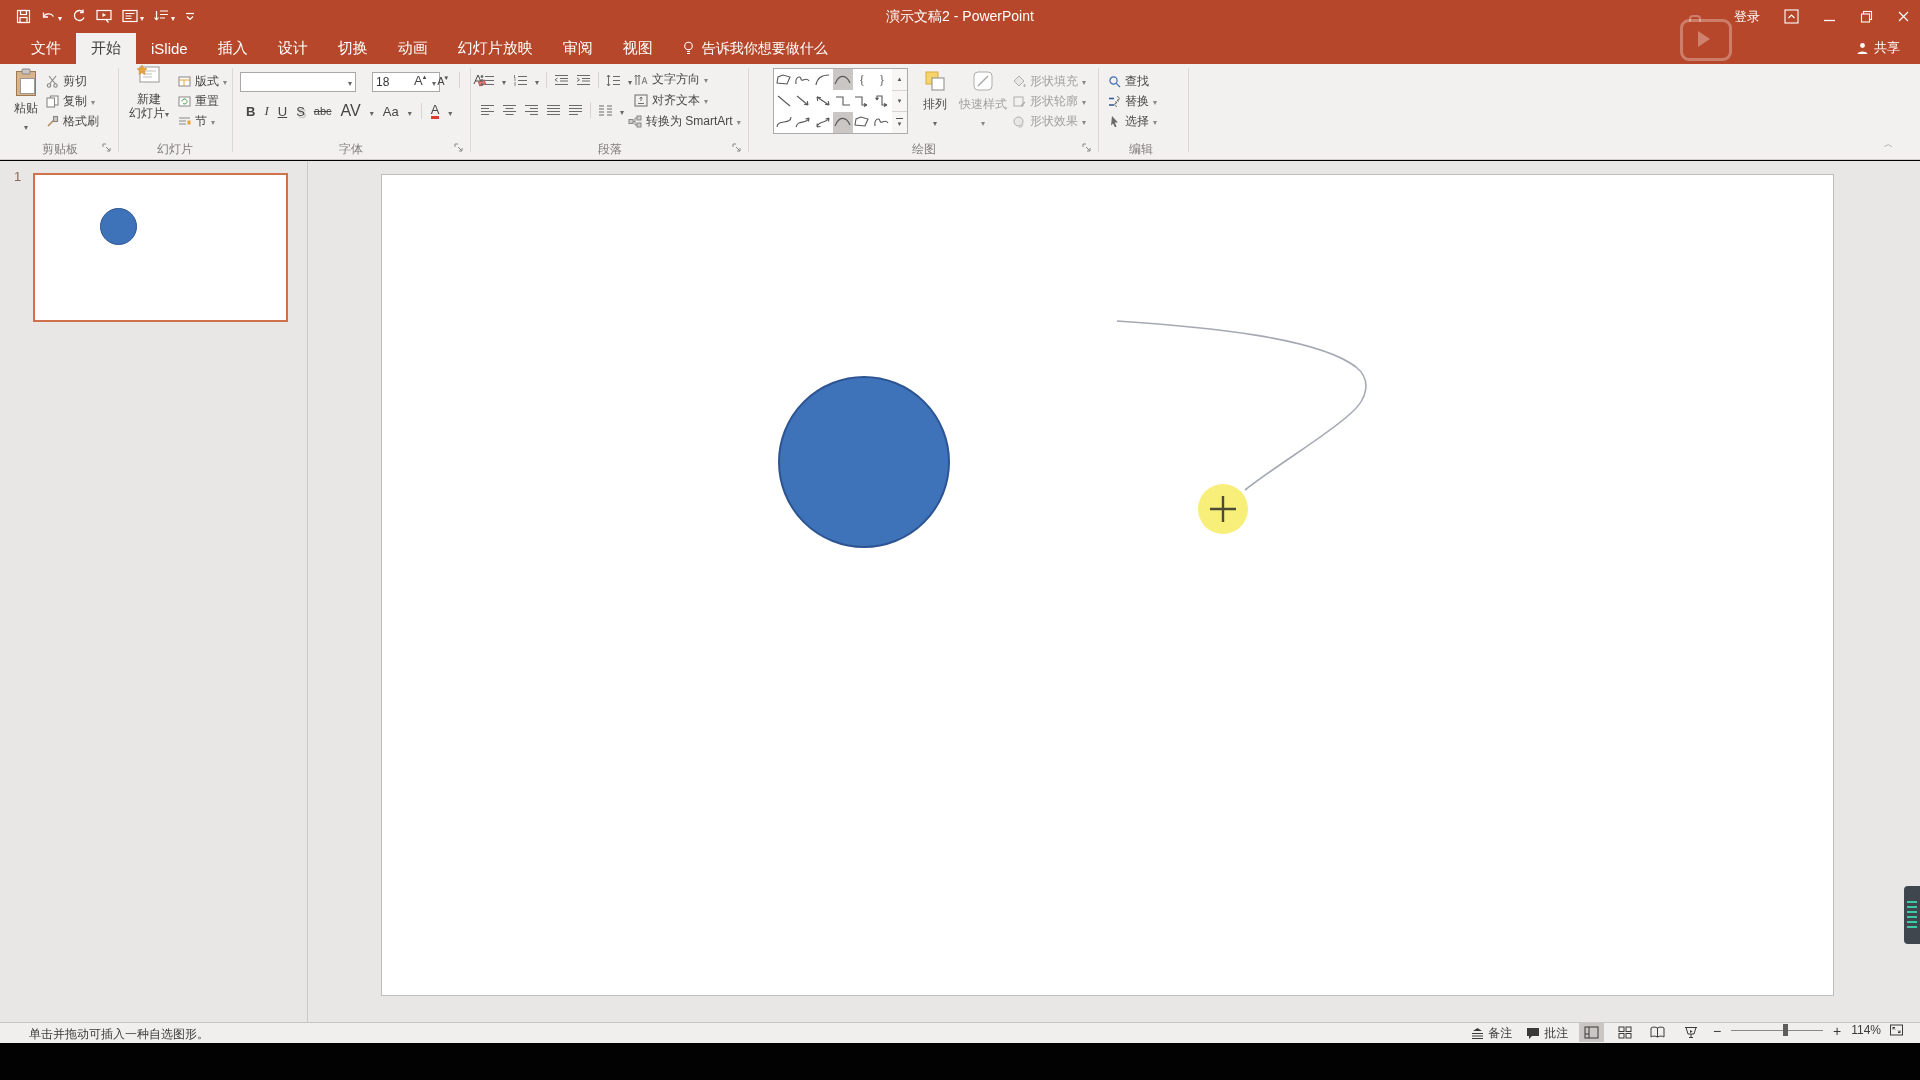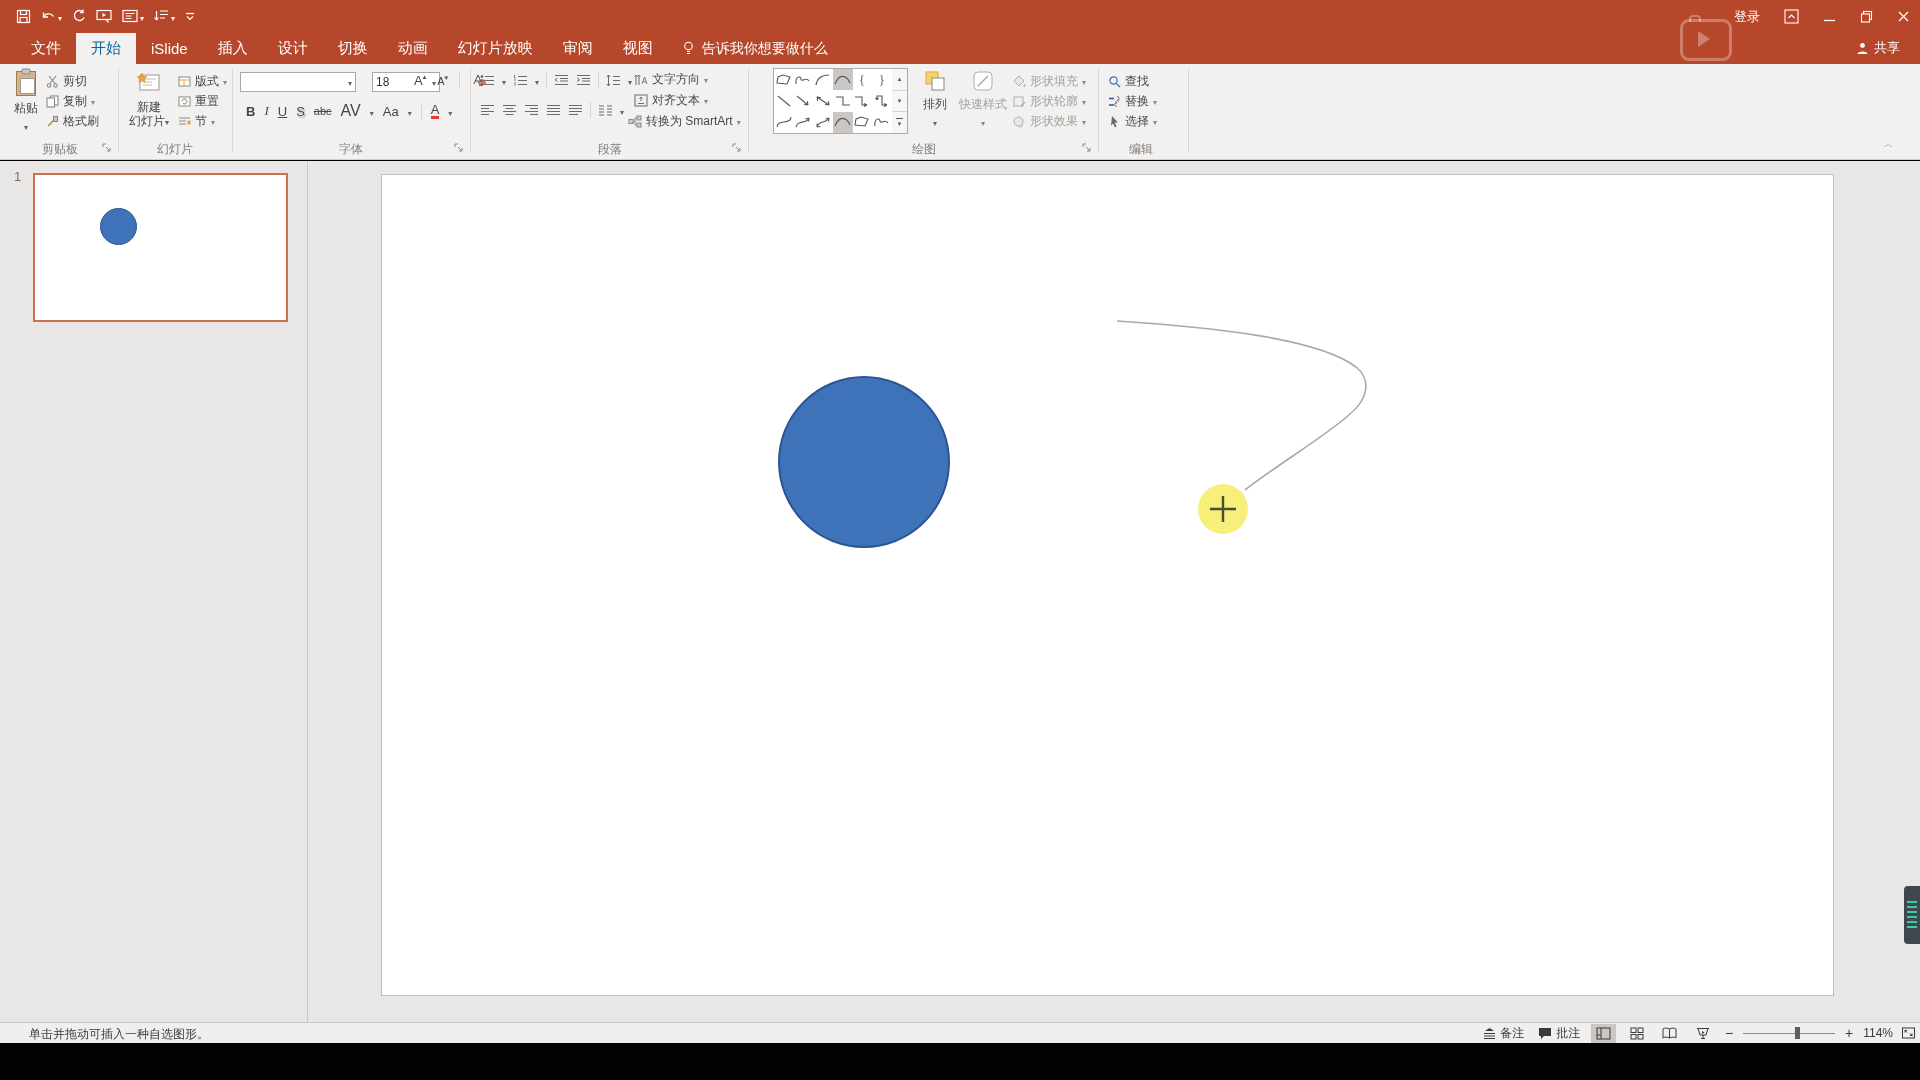--- a/index.html
+++ b/index.html
@@ -153,6 +153,7 @@
     </span>
   </div>
 
+  <div class="abs title">演示文稿2 - PowerPoint</div>
 
   <div class="abs tb-right">
     <span class="signin">登录</span>

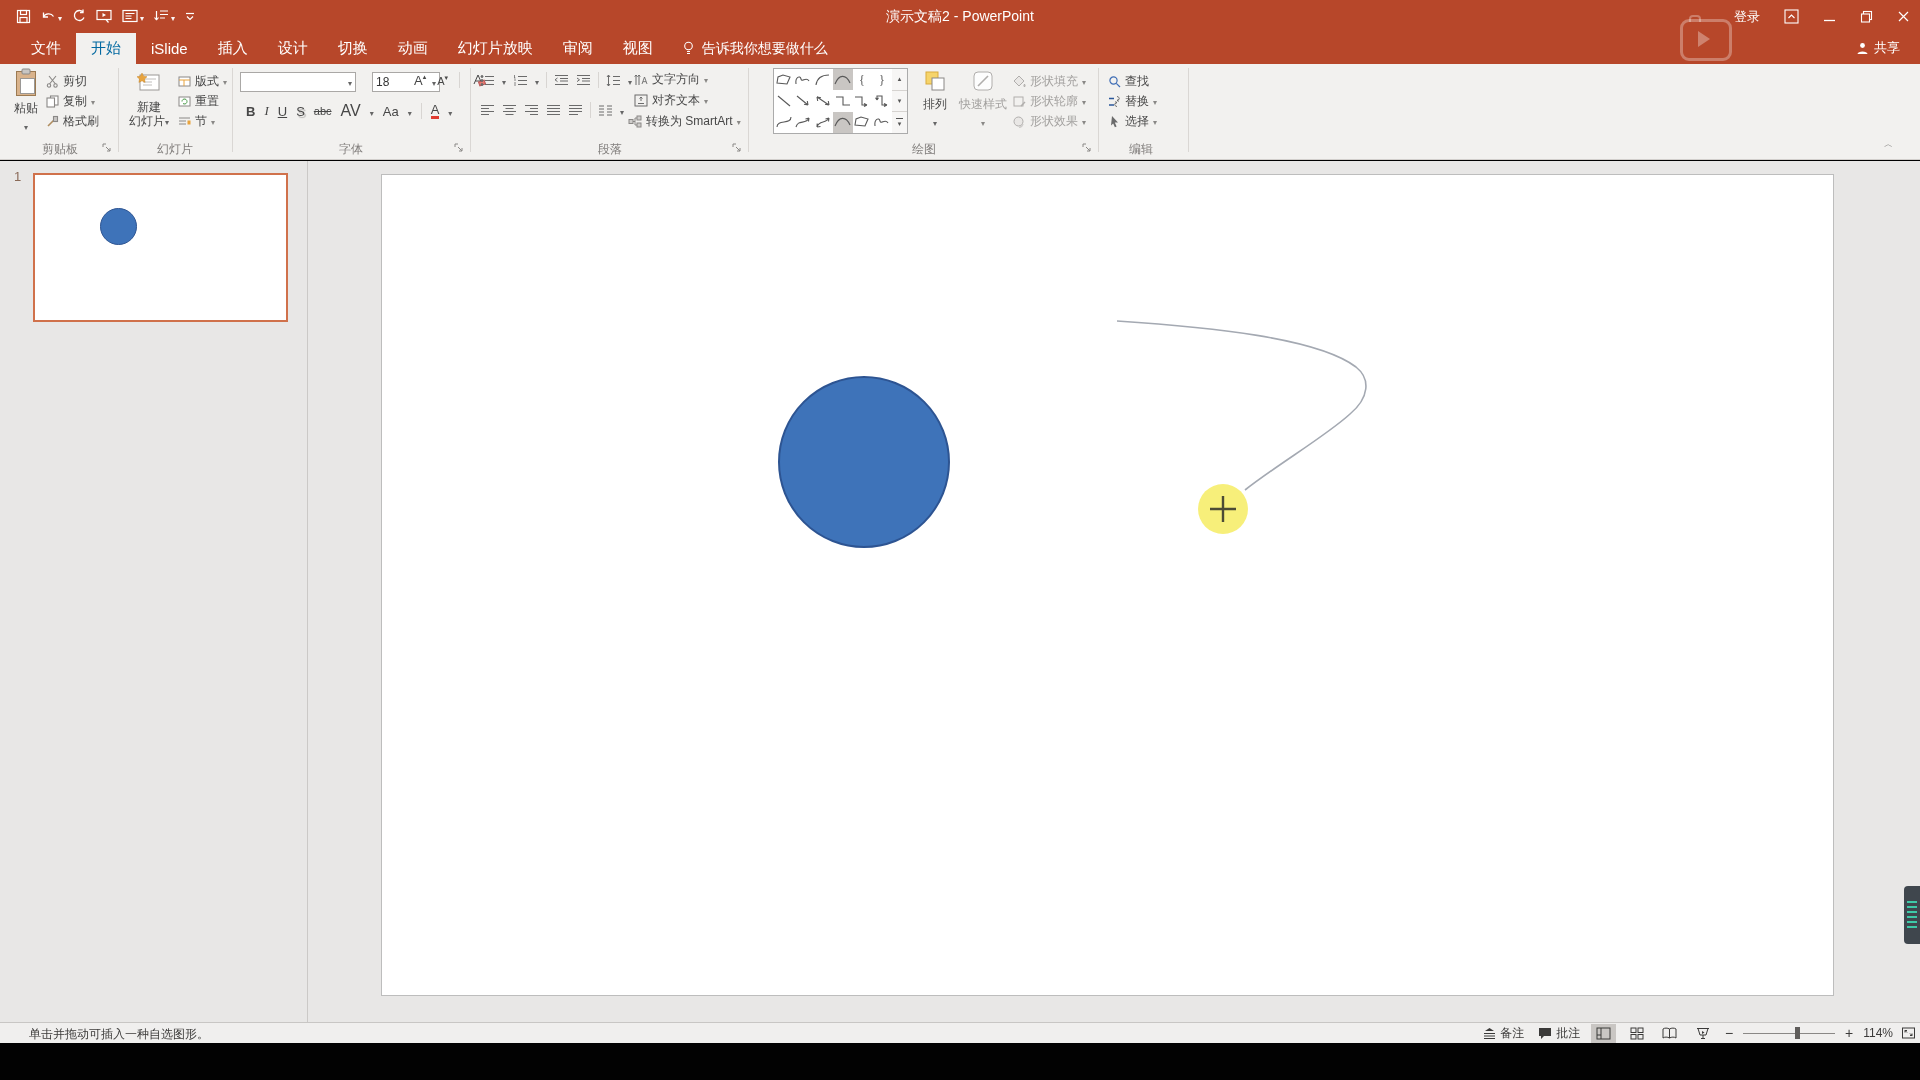--- a/index.html
+++ b/index.html
@@ -31,7 +31,7 @@
   
   .tabrow{left:0;top:33px;width:1920px;height:31px;background:#b7472a;display:flex;align-items:stretch;padding-left:16px;box-sizing:border-box}
   .tab{color:#fff;font-size:15px;display:flex;align-items:center;padding:0 15px;cursor:default}
-  .tab.active{background:#f2f1ef;color:#0369a1}
+  .tab.active{background:#f2f1ef;color:#404040}
   .tellme{display:flex;align-items:center;gap:7px;color:#fff;font-size:14px;margin-left:14px}
   .share{position:absolute;right:20px;top:39px;display:flex;align-items:center;gap:5px;color:#fff;font-size:13px;z-index:7}
 

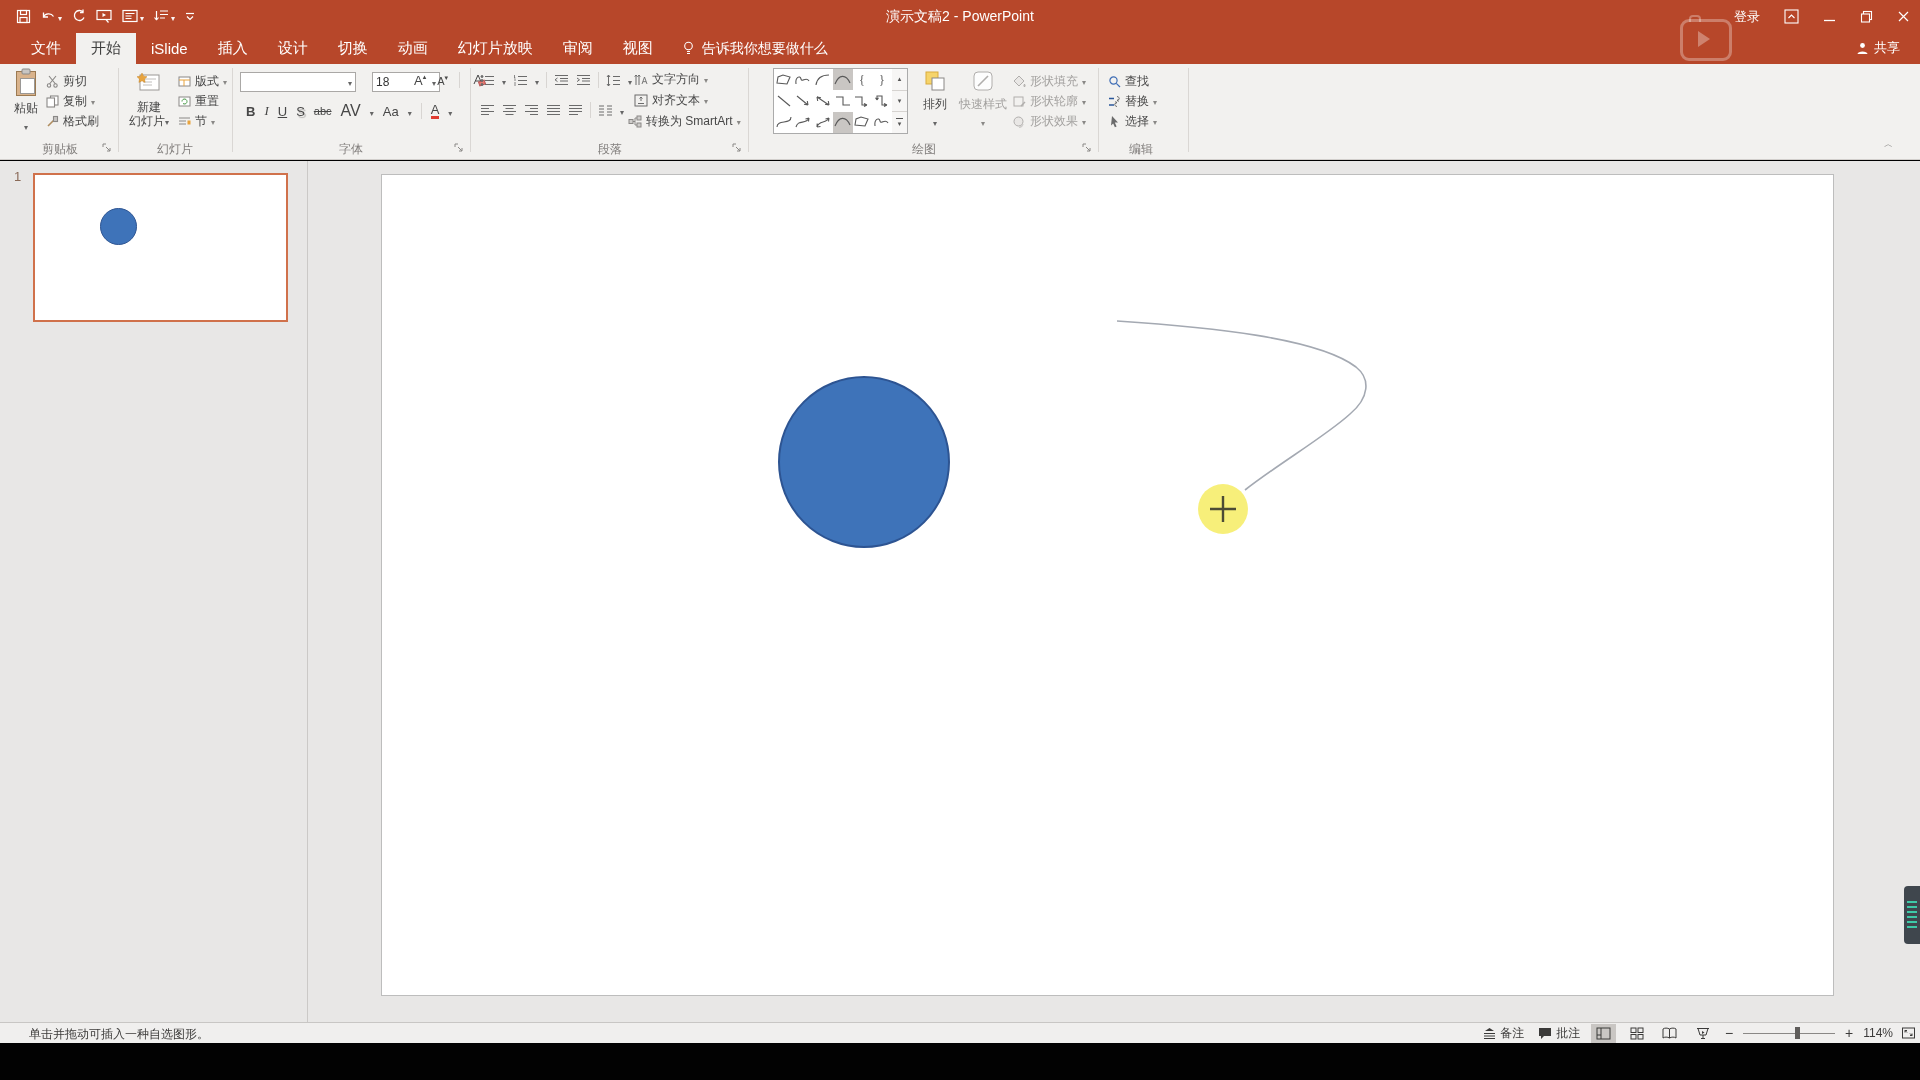--- a/index.html
+++ b/index.html
@@ -248,7 +248,7 @@
   </span>
   <div class="vdiv" style="left:118px"></div>
 
-  <div class="bigbtn" style="left:124px;top:8px;width:50px">
+  <div class="bigbtn" style="left:124px;top:0;width:50px">
     <svg width="26" height="26" viewBox="0 0 26 26">
         <rect x="4" y="3" width="19" height="15" fill="#fff" stroke="#9a9896"></rect>
         <path d="M7,7 h13 M7,10 h9 M7,13 h9" stroke="#c0bebc"></path>

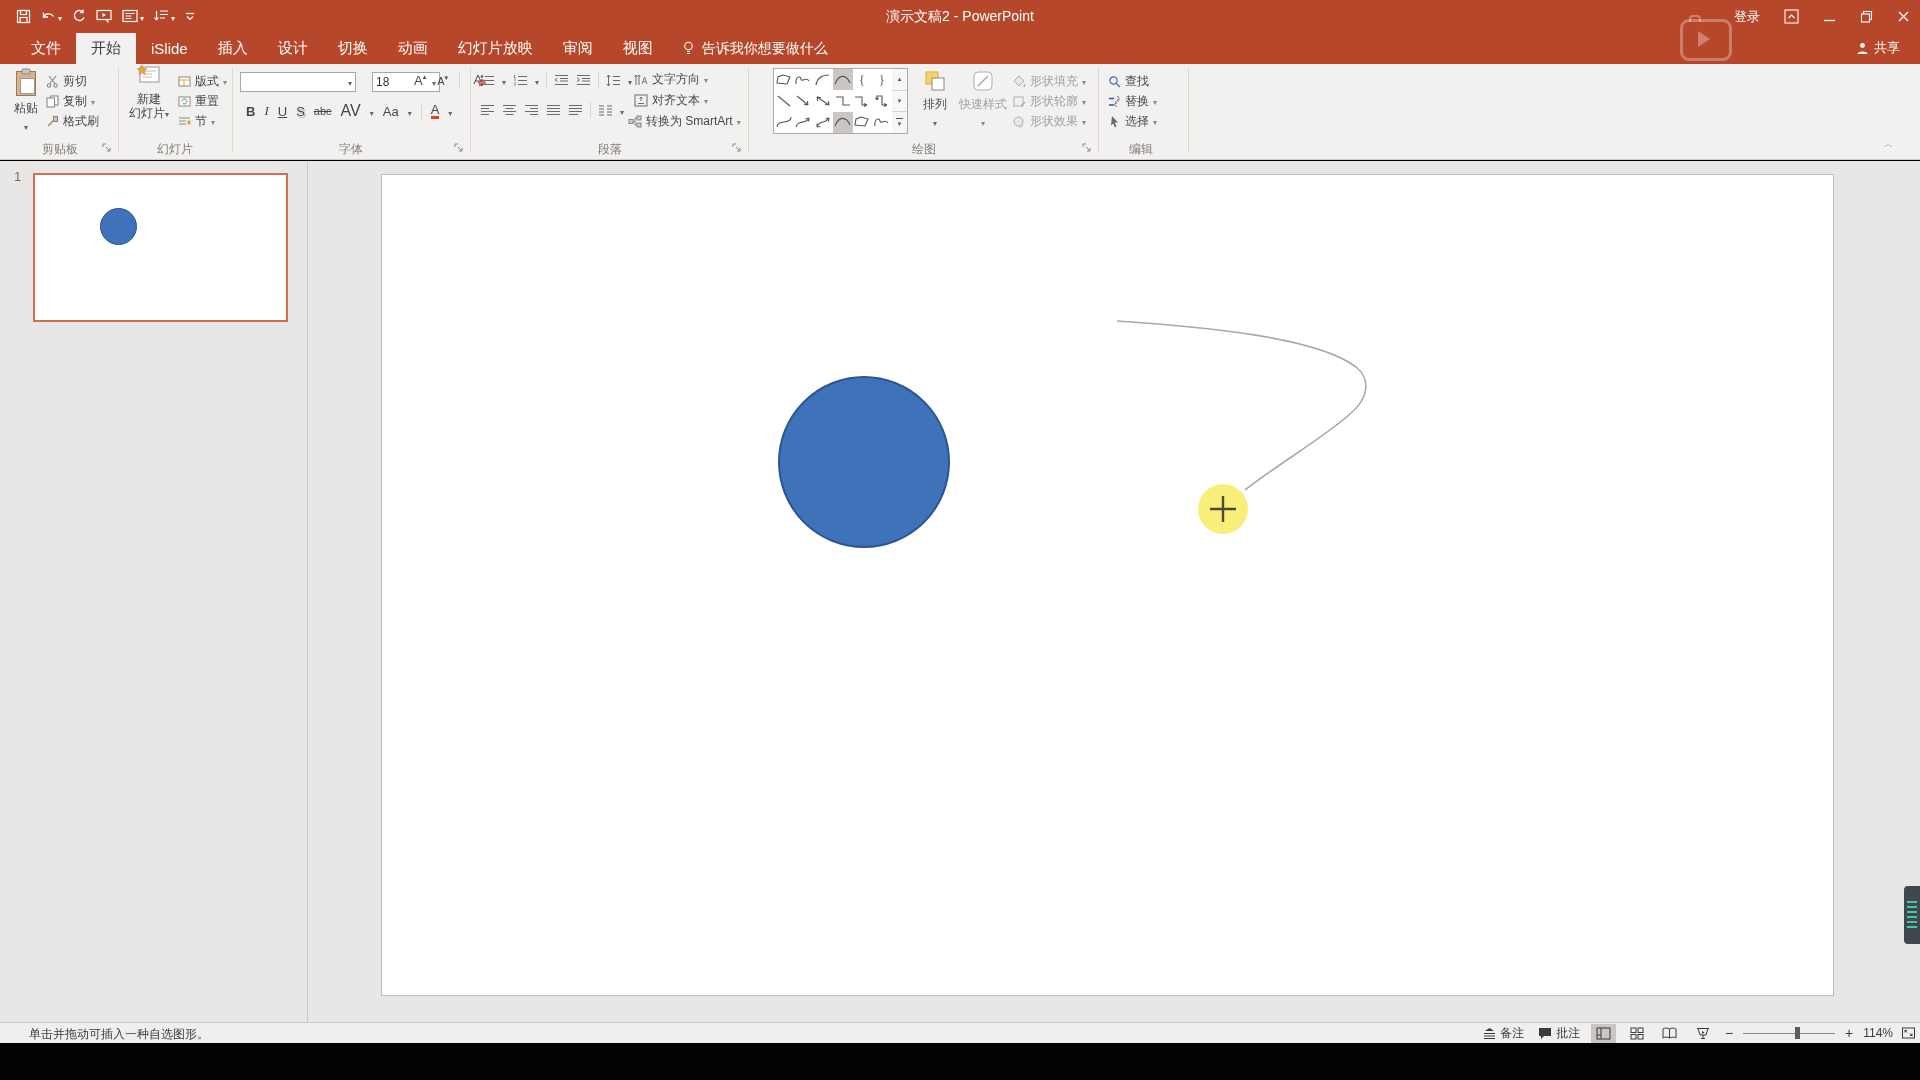--- a/index.html
+++ b/index.html
@@ -81,7 +81,7 @@
   
   .statusbar{left:0;top:1022px;width:1920px;height:21px;background:#f0efee;border-top:1px solid #c8c6c4;box-sizing:border-box;font-size:12px;color:#3b3a39}
   .hint{position:absolute;left:29px;top:3px}
-  .sbr{position:absolute;right:4px;top:0;height:20px;display:flex;align-items:center;gap:8px}
+  .sbr{position:absolute;right:16px;top:0;height:20px;display:flex;gap:8px}
   .sbr .item{display:flex;align-items:center;gap:4px;padding:0 3px}
   .viewbtn{width:25px;height:19px;display:flex;align-items:center;justify-content:center}
   .viewbtn.active{background:#c9c6c3}

